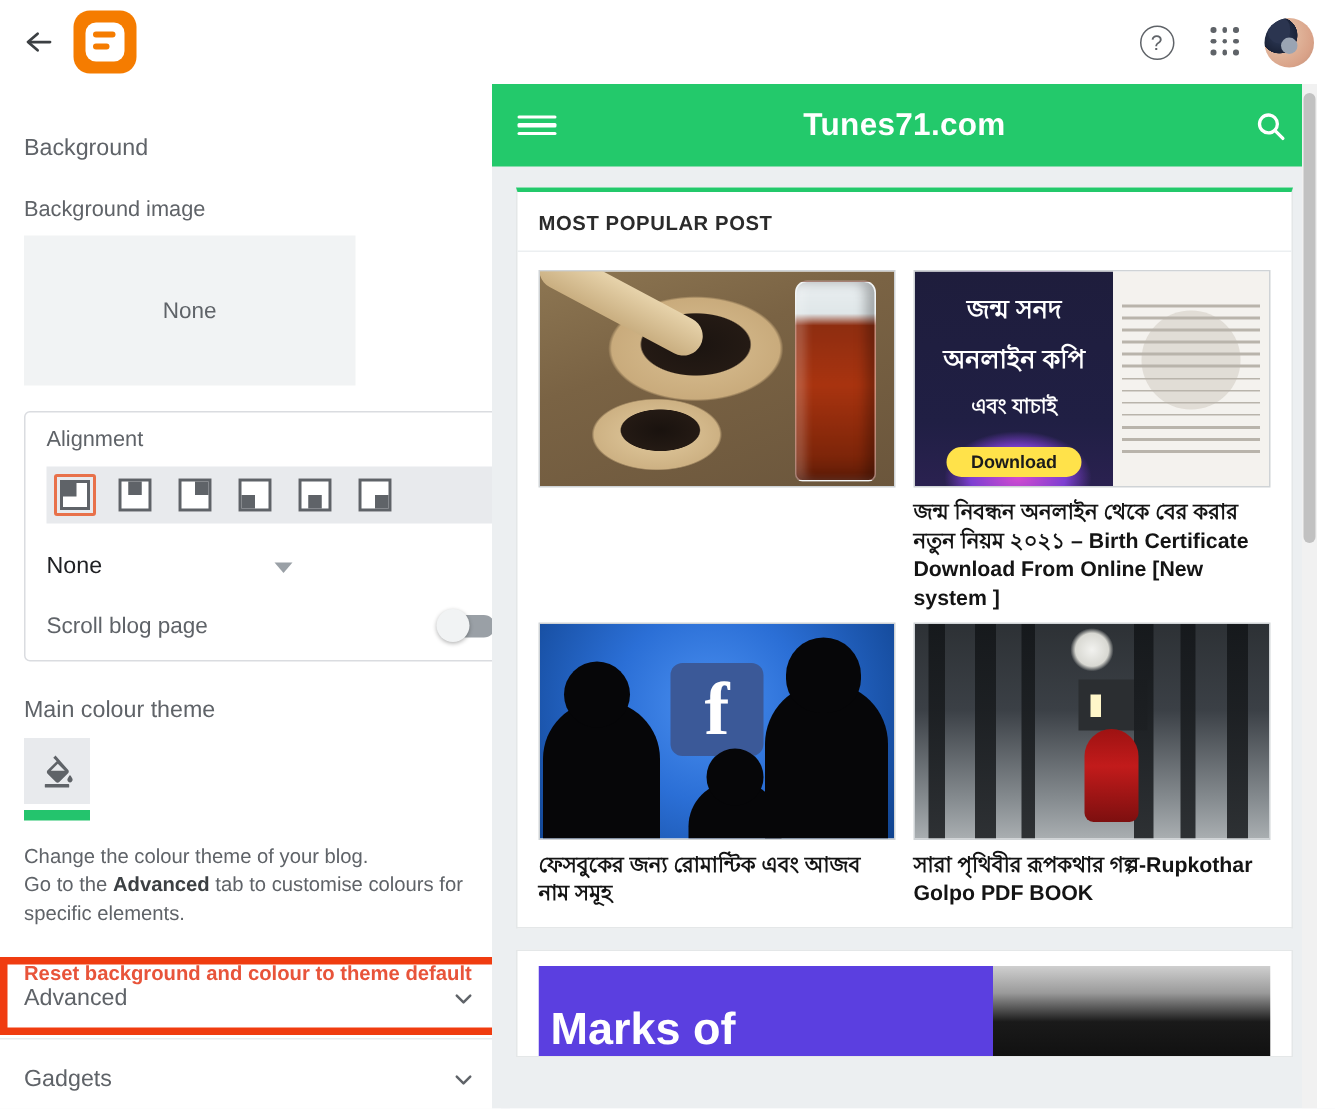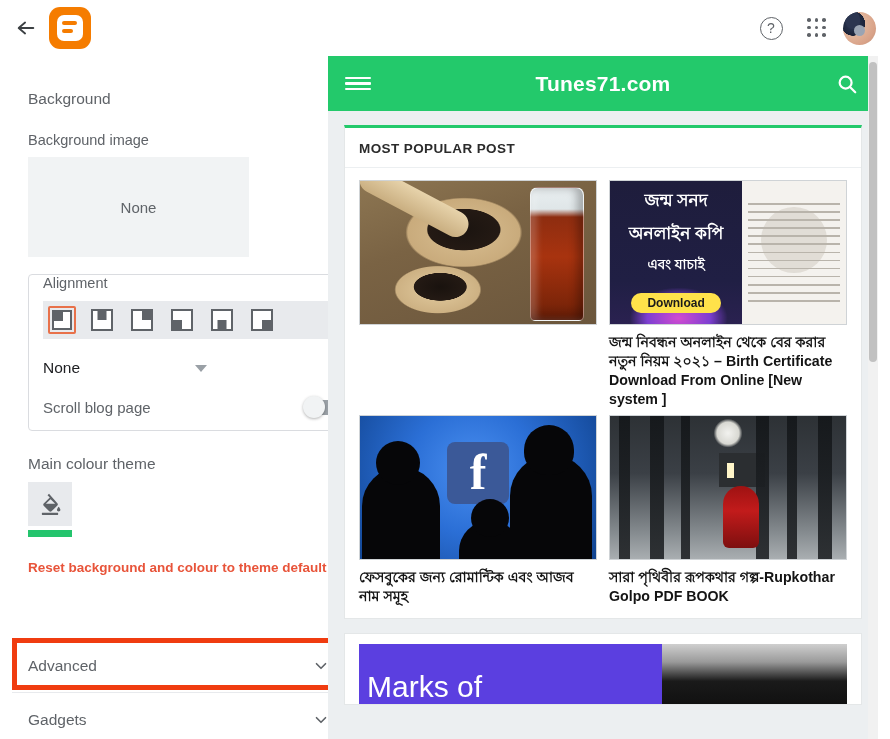--- a/index.html
+++ b/index.html
@@ -85,7 +85,7 @@
 
   
   .left-panel {
-    position: absolute; left: 12px; top: 0;
+    position: absolute; left: 0; top: 0;
     width: 362px; height: 683px;
     background: #ffffff;
     overflow: hidden;

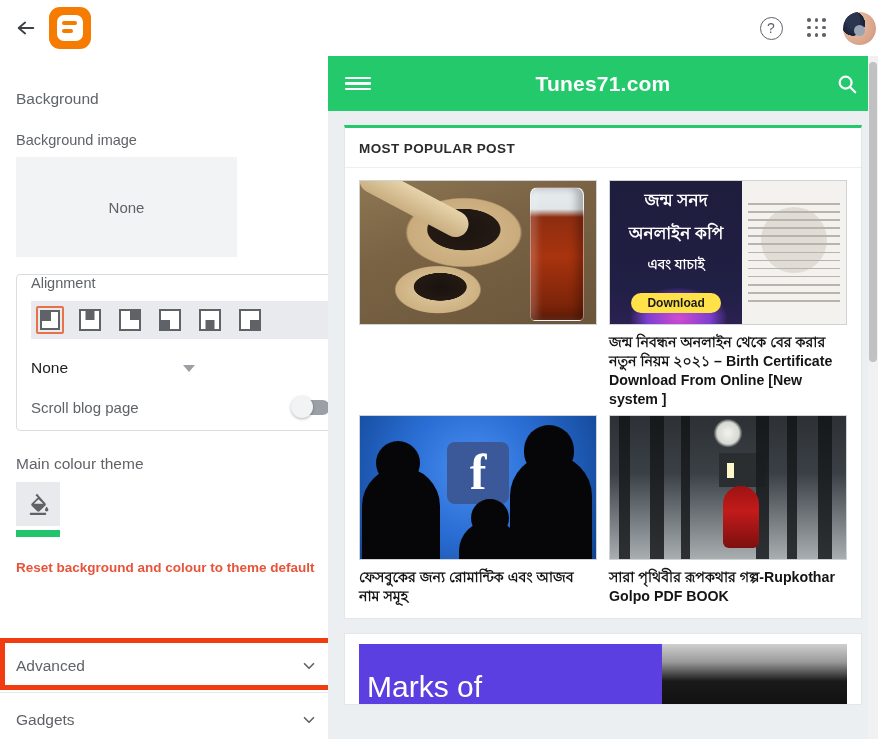--- a/index.html
+++ b/index.html
@@ -286,7 +286,7 @@
     background:
       radial-gradient(ellipse 70px 44px at 52% 96%, #d24bd0 0%, #7d3fd1 45%, rgba(125,63,209,0) 70%),
       linear-gradient(180deg, #1e1d3c 0%, #201f44 70%, #2a2150 100%);
-    display:flex; flex-direction:column; align-items:center; justify-content:center;
+    display:flex; flex-direction:column; align-items:center; justify-content:flex-end;
     gap:16px; padding: 6px 4px;
   }
   .t2-l1 { color:#fff; font-size:17px; font-weight:700; line-height:1; }

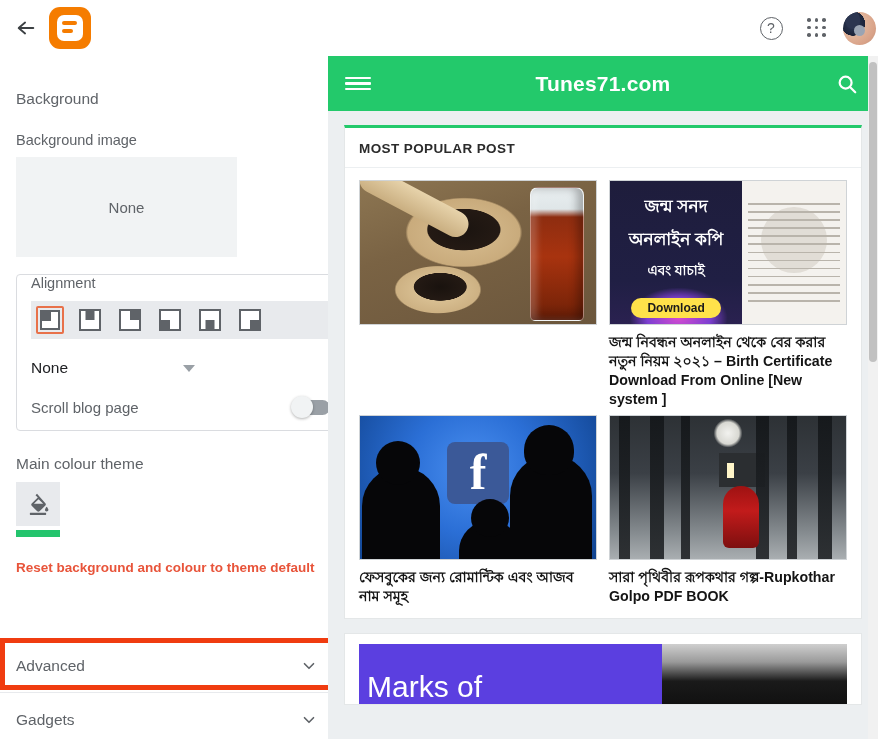--- a/index.html
+++ b/index.html
@@ -118,7 +118,7 @@
     margin: 17px 16px 0 16px;
     border: 1px solid #dadce0;
     border-radius: 4px;
-    padding: 0 14px 14px 14px;
+    padding: 10px 14px 14px 14px;
   }
   .card-label { font-size: 14.5px; color: #5f6368; margin-bottom: 10px; }
 

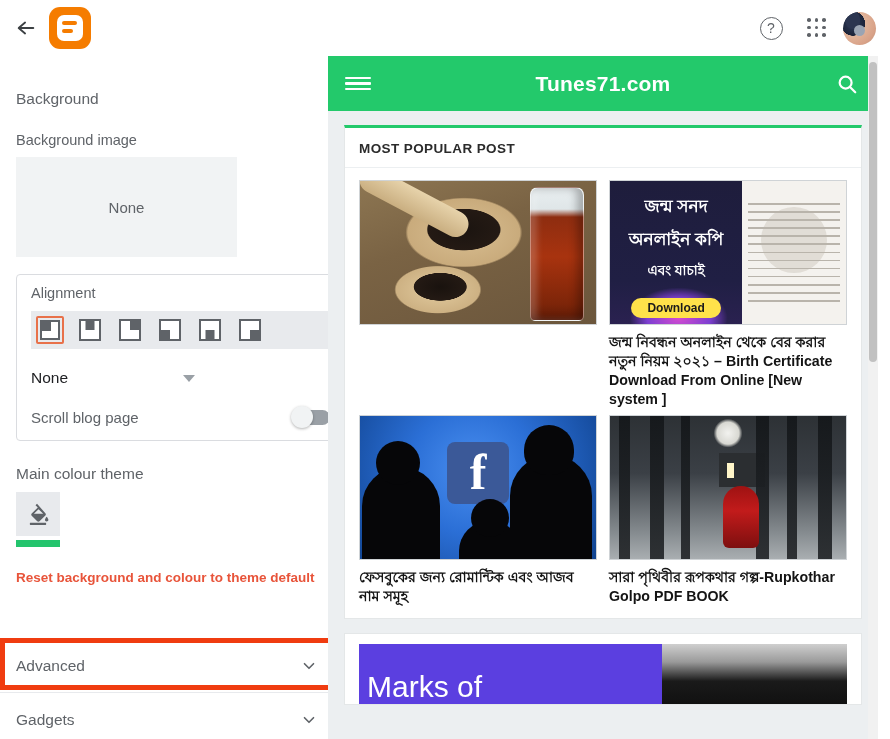--- a/index.html
+++ b/index.html
@@ -495,6 +495,11 @@
         <div class="theme-swatch"></div>
       </div>
 
+      <div class="helptext">
+        <div>Change the colour theme of your blog.</div>
+        <div><span>Go to the </span><b>Advanced</b><span> tab to customise colours for</span></div>
+        <div>specific elements.</div>
+      </div>
 
       <div class="reset-link">Reset background and colour to theme default</div>
 

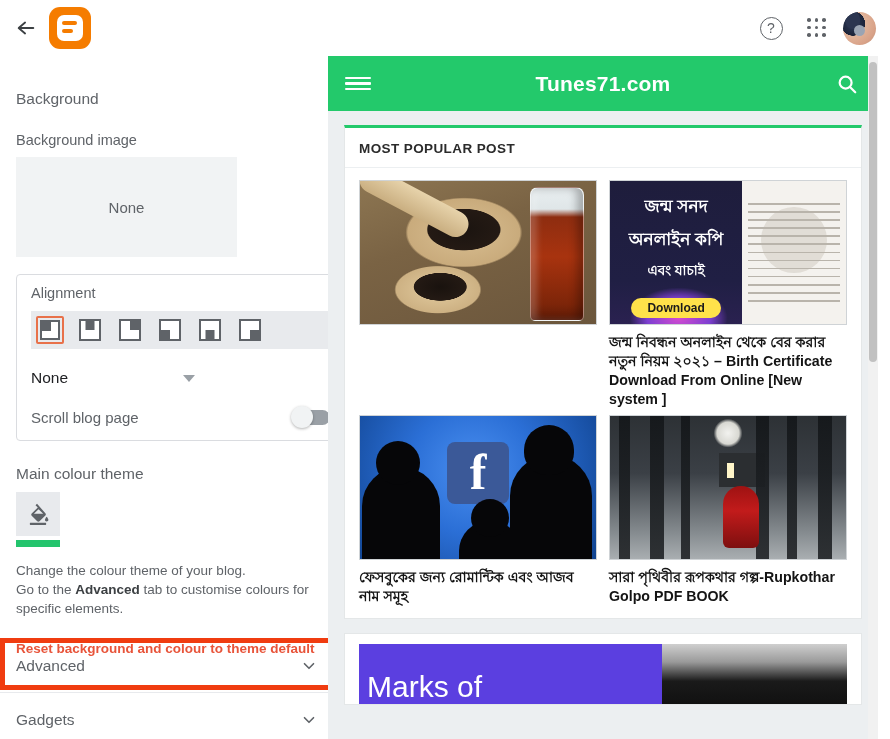--- a/index.html
+++ b/index.html
@@ -359,7 +359,7 @@
   }
   .banner-left {
     width: 62%; background:#5b3fe0; color:#fff;
-    font-size: 30px; font-weight:400; padding-left:8px;
+    font-size: 30px; font-weight:700; padding-left:8px;
     display:flex; align-items:flex-end;
   }
   .banner-right {

